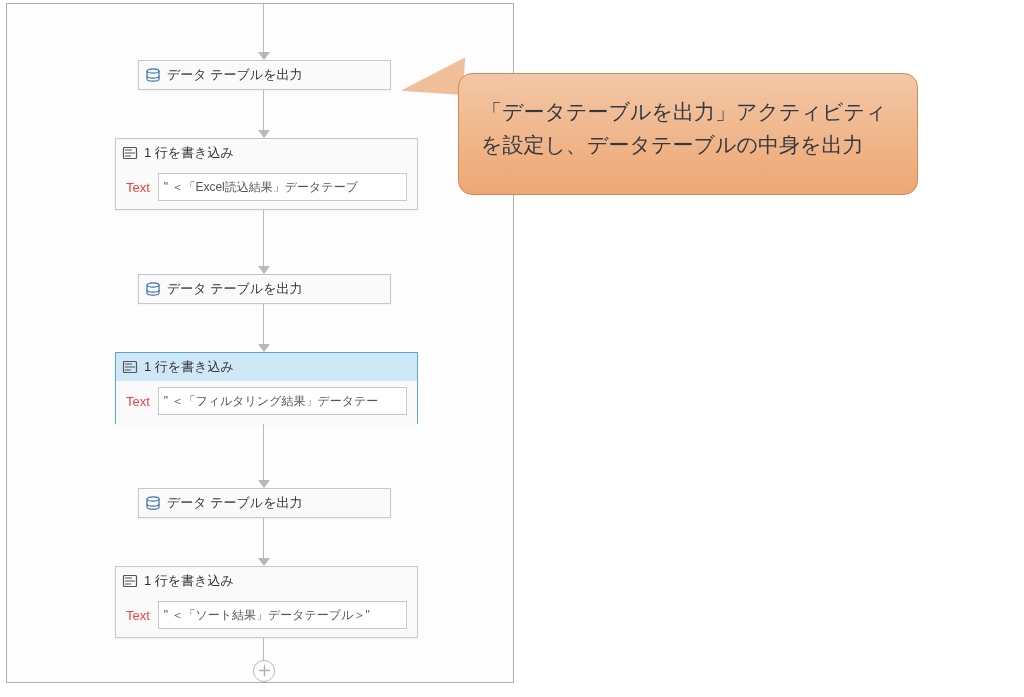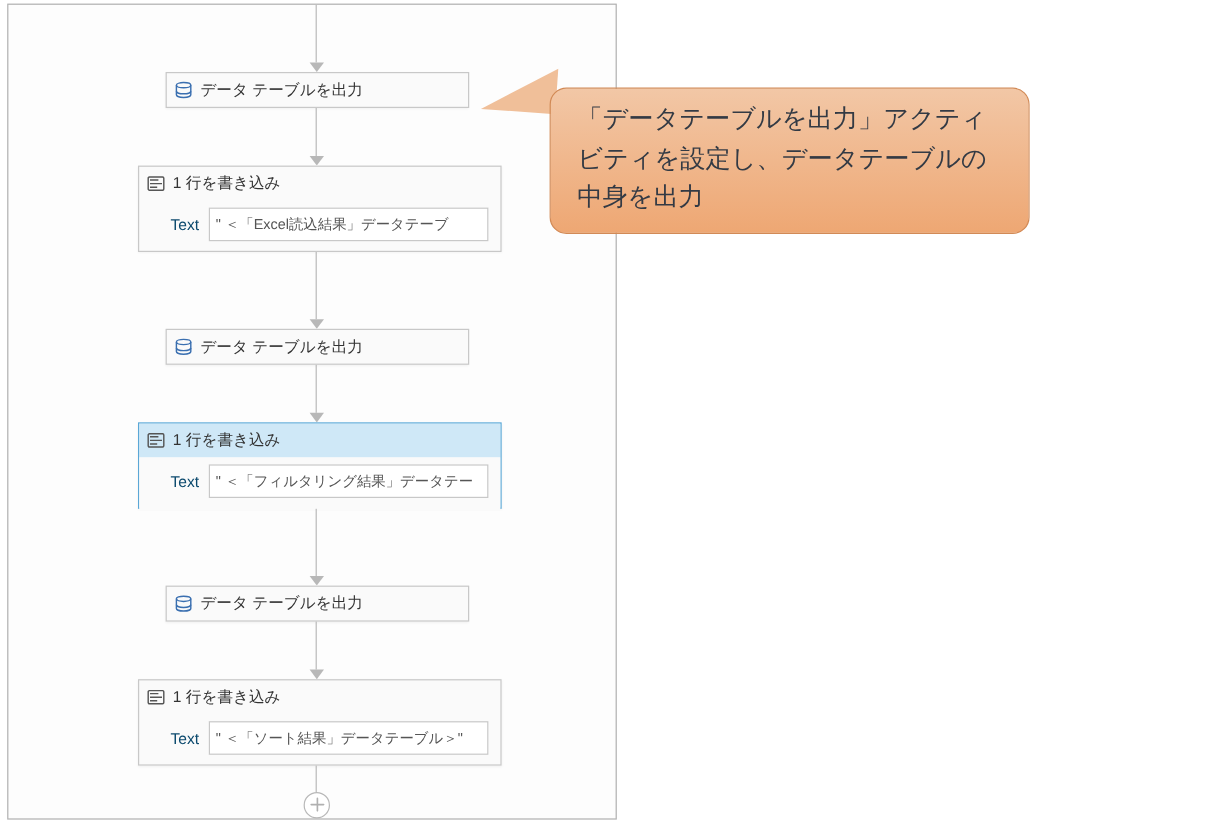--- a/index.html
+++ b/index.html
@@ -113,13 +113,13 @@
     position: absolute;
     left: 458px;
     top: 73px;
-    width: 400px;
+    width: 460px;
     height: 122px;
     background: linear-gradient(to bottom, #f2c7a6 0%, #eea773 100%);
     border: 1px solid #d28a56;
     border-radius: 14px;
     box-sizing: border-box;
-    padding: 10px 18px 14px 22px;
+    padding: 22px 18px 14px 22px;
     color: #333a44;
     font-size: 21px;
     line-height: 1.55;

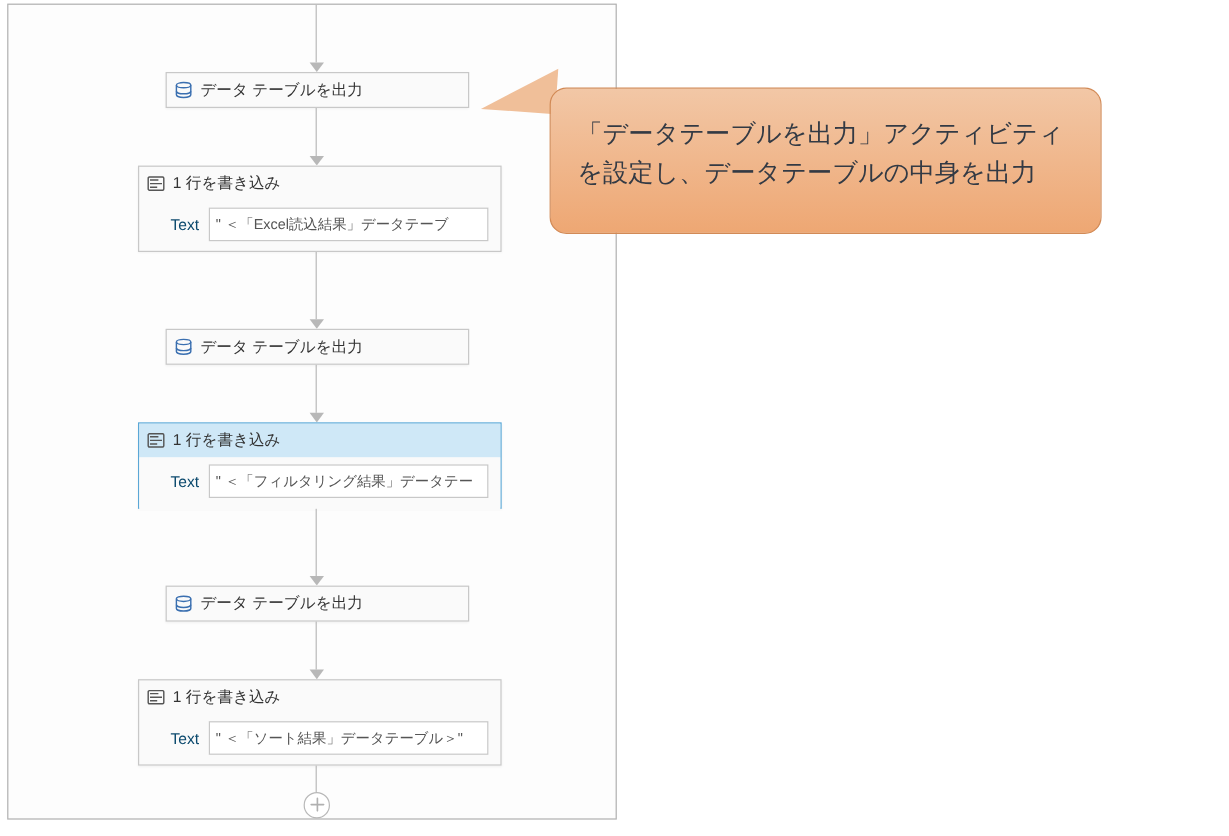--- a/index.html
+++ b/index.html
@@ -59,9 +59,8 @@
     gap: 8px;
   }
   .act-label {
-    color: #0c4a6e;
+    color: #ef4444;
     font-size: 13px;
-    margin-left: 16px;
   }
   .act-input {
     flex: 1;

